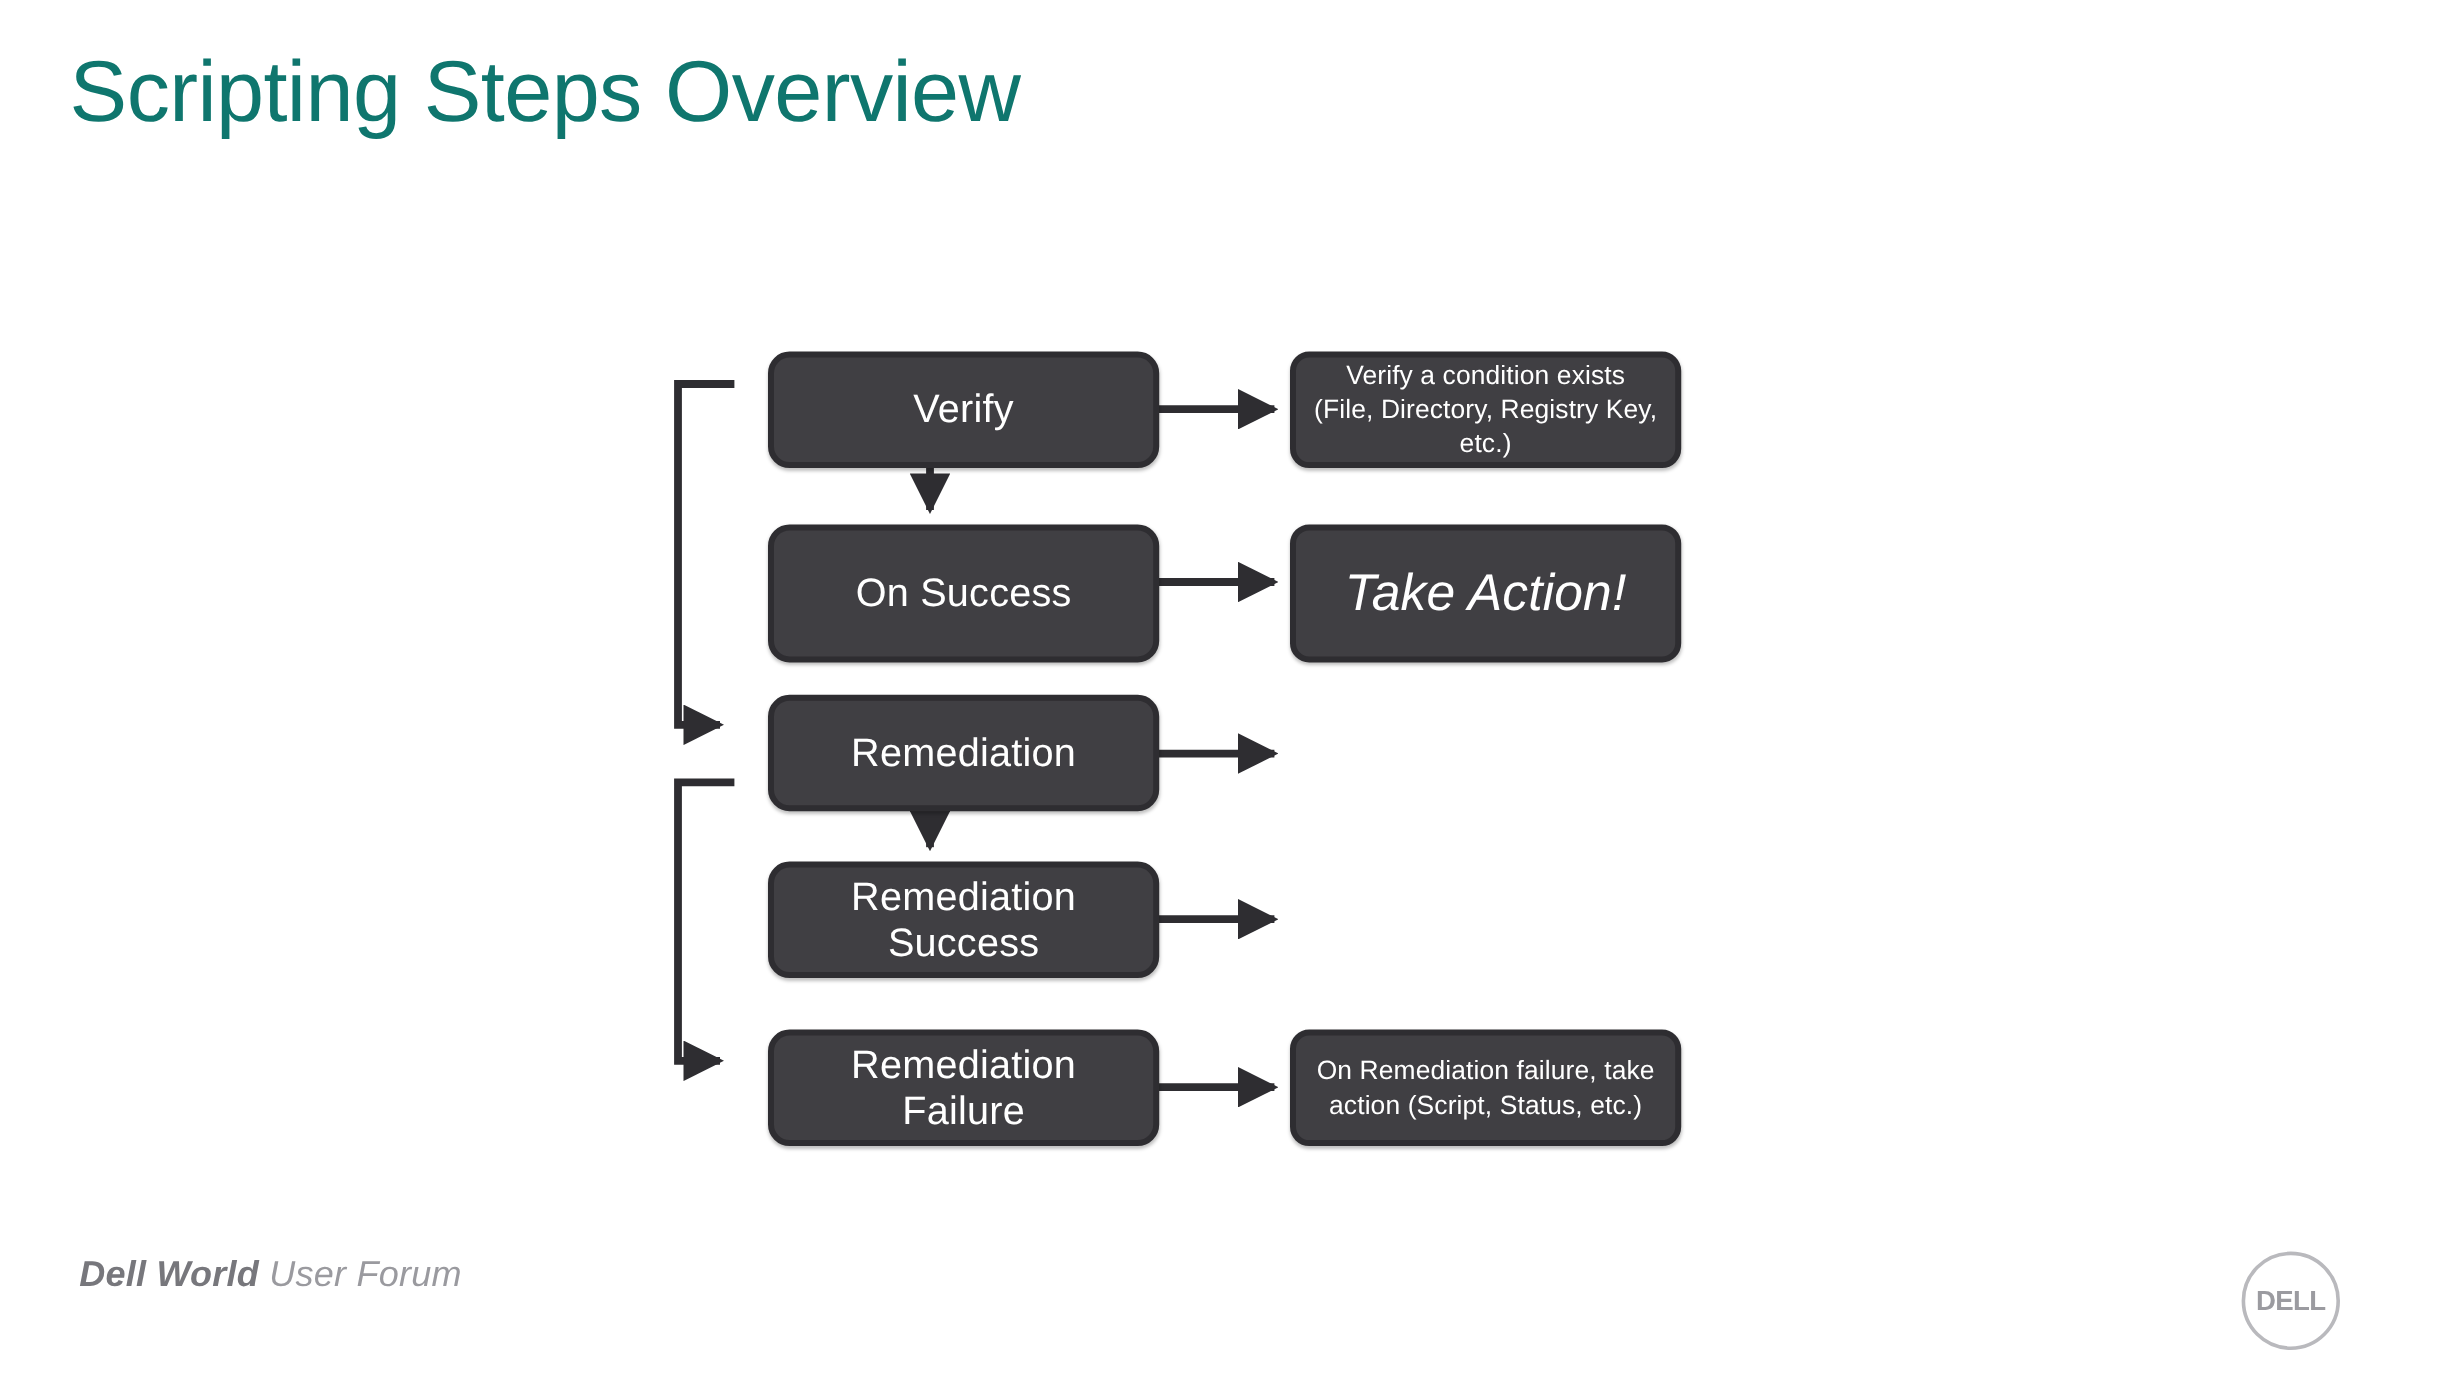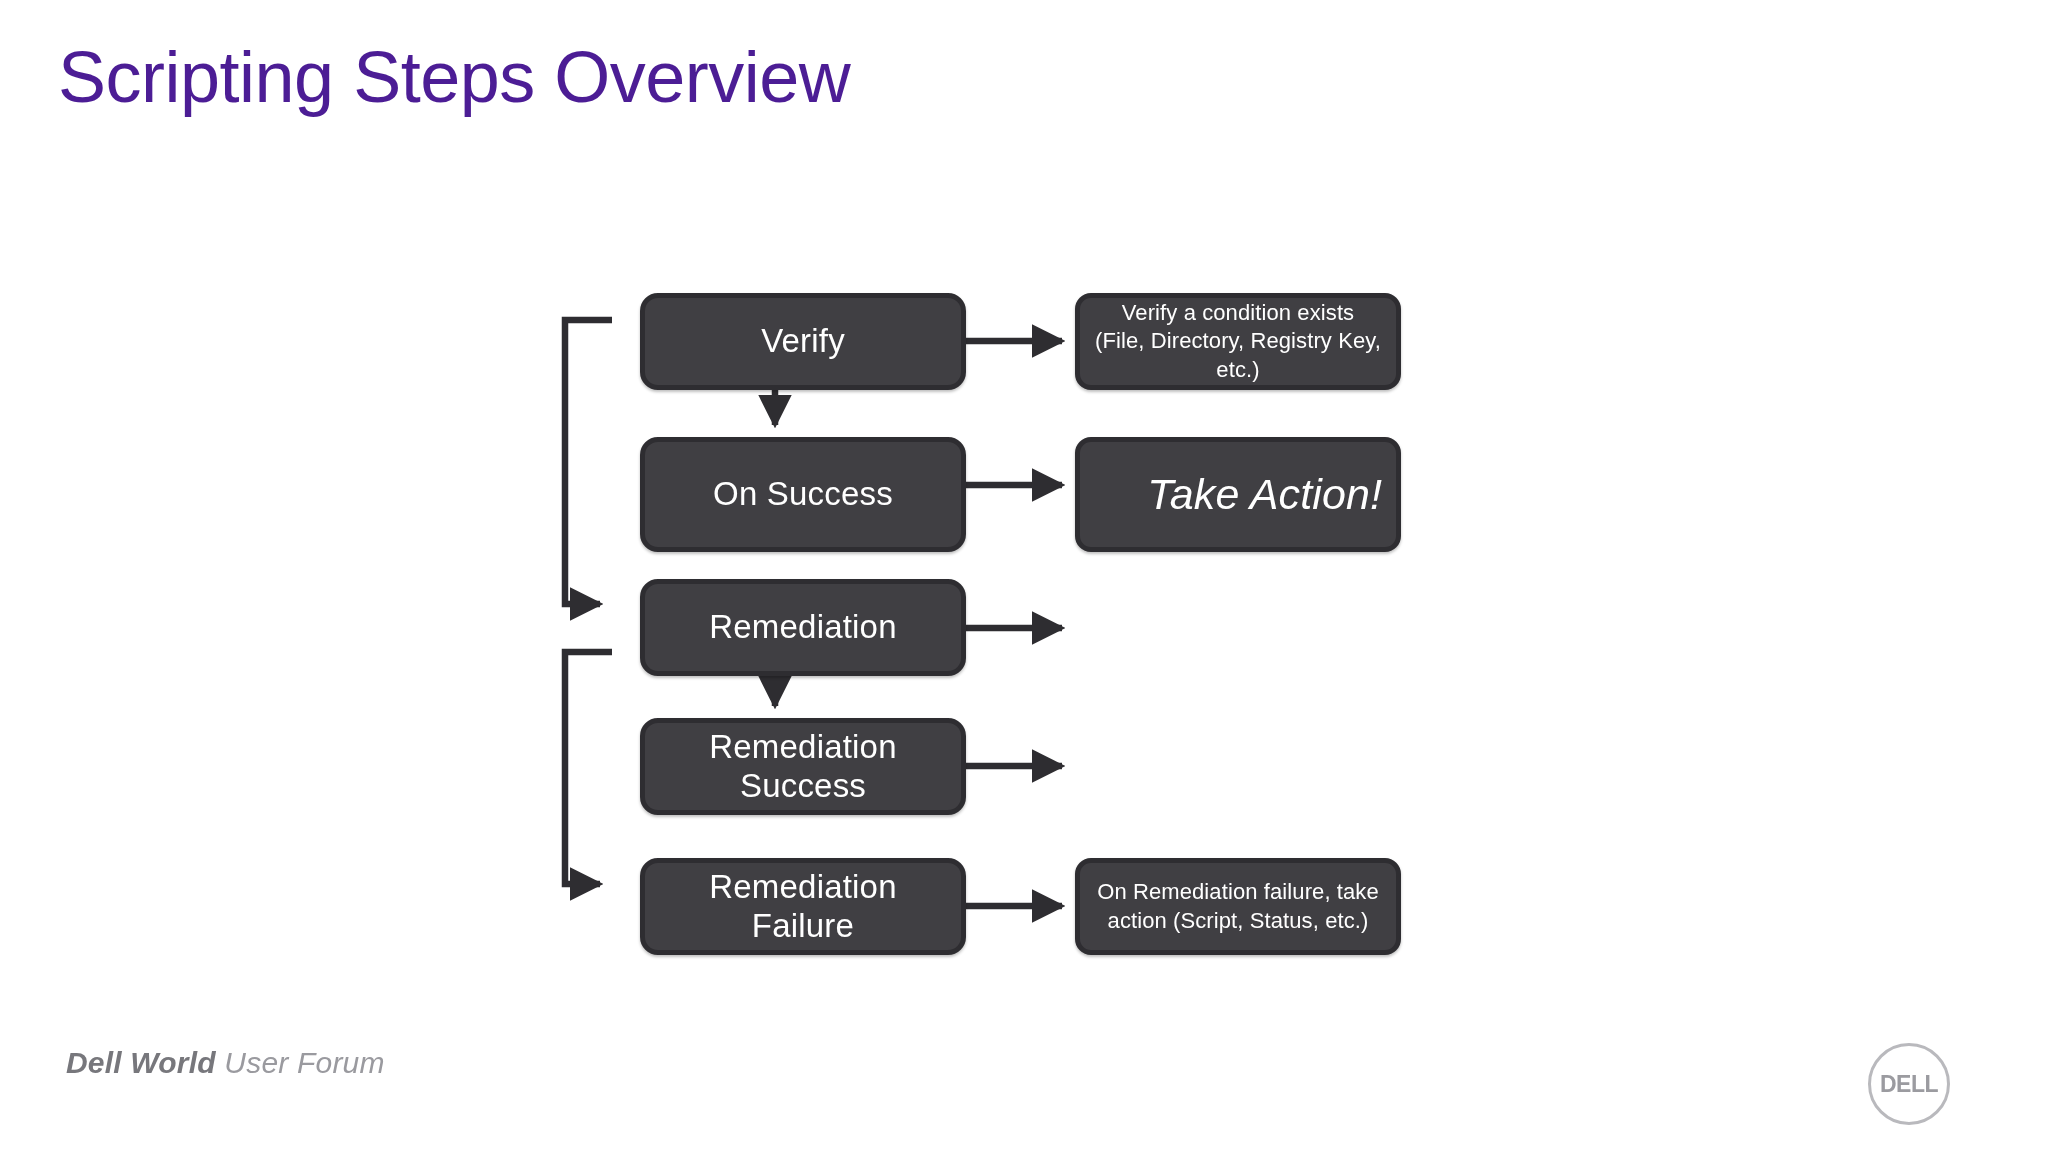--- a/index.html
+++ b/index.html
@@ -24,7 +24,7 @@
     font-size: 72px;
     font-weight: 400;
     letter-spacing: -0.5px;
-    color: #4c1d95;
+    color: #0f766e;
     white-space: nowrap;
     line-height: 1.1;
   }

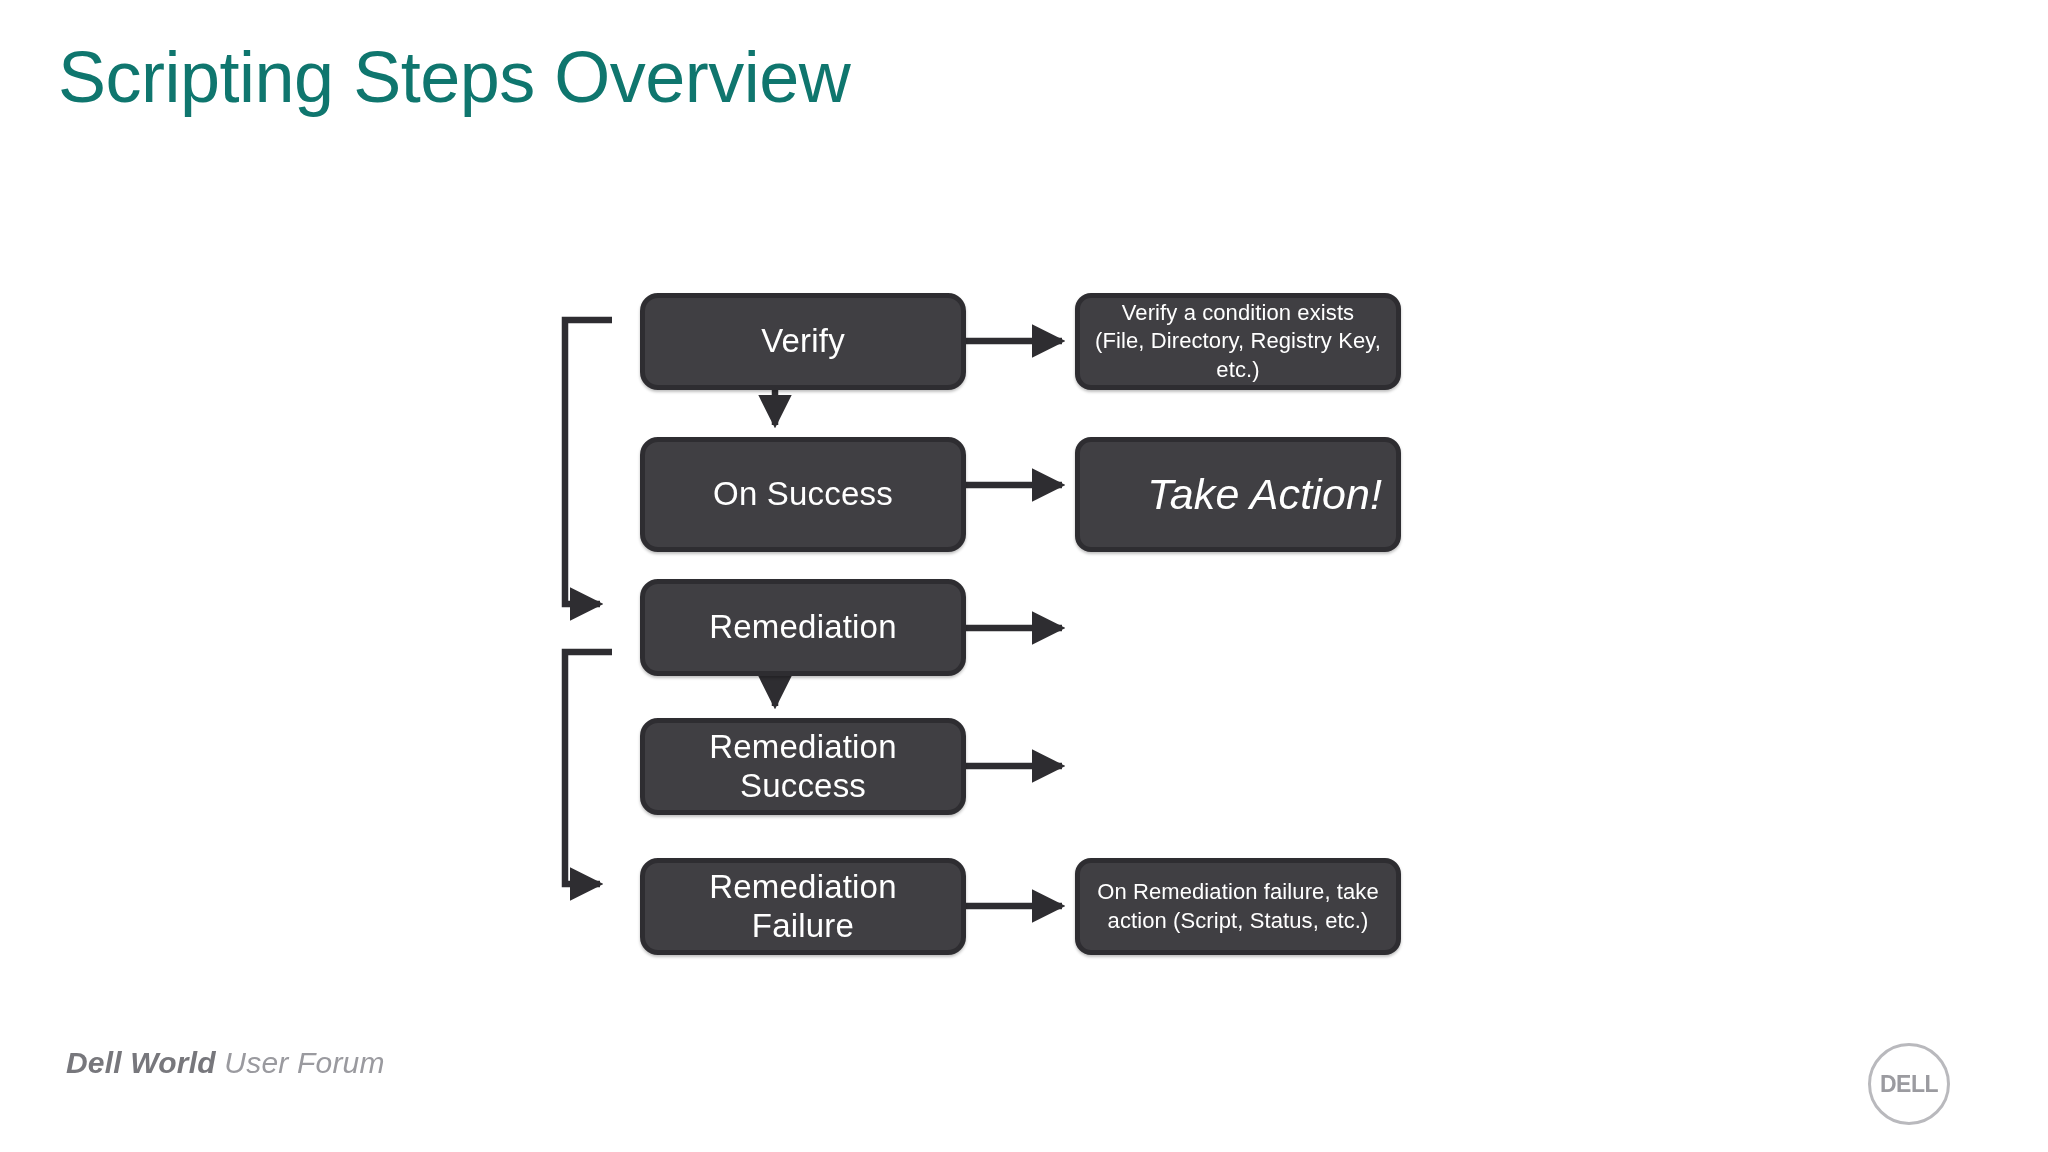--- a/index.html
+++ b/index.html
@@ -77,7 +77,6 @@
     line-height: 1.28;
     letter-spacing: 0.1px;
     padding: 0 14px;
-    justify-content: flex-end;
   }
   .node.detail.big {
     font-size: 43px;

